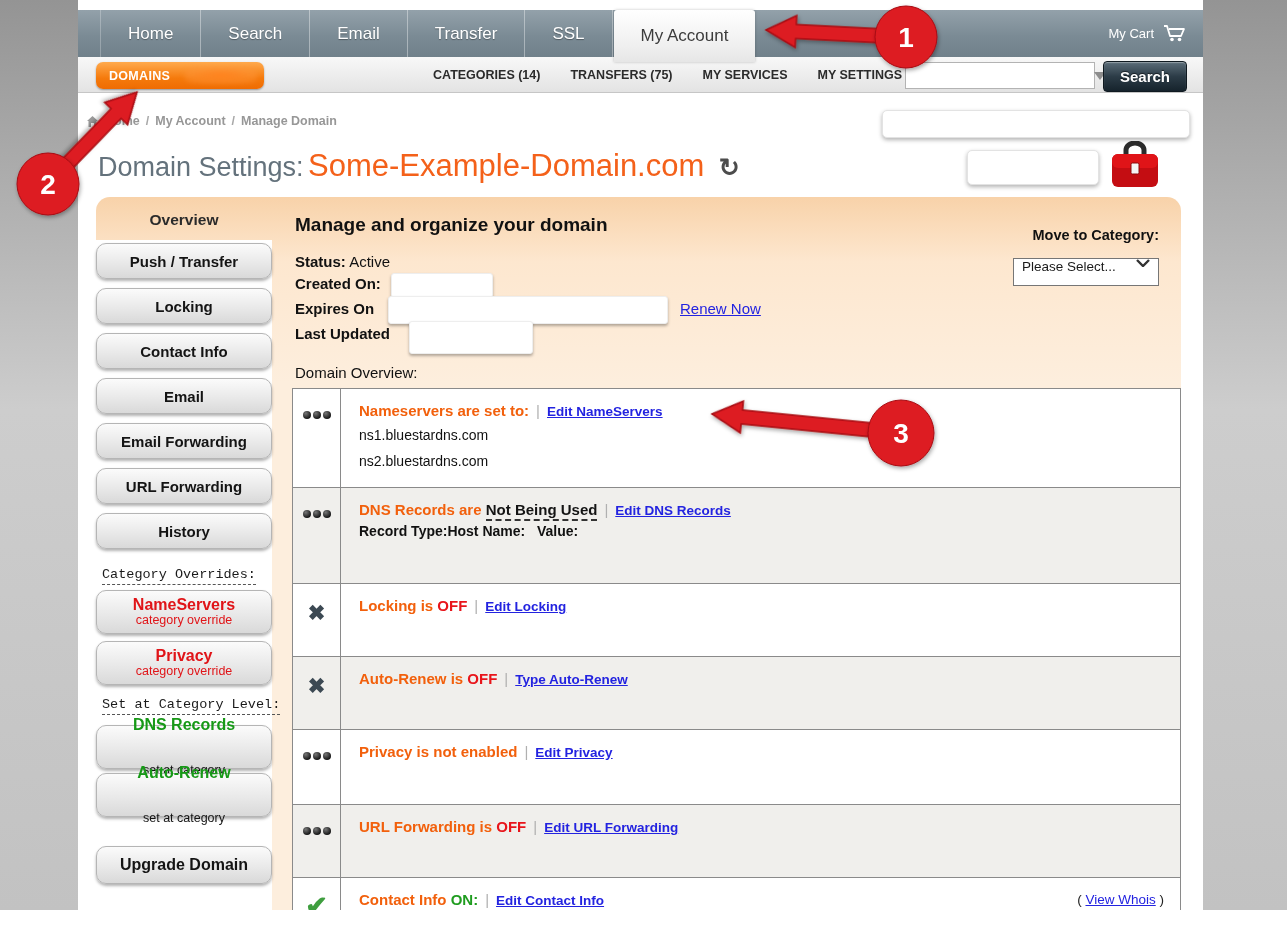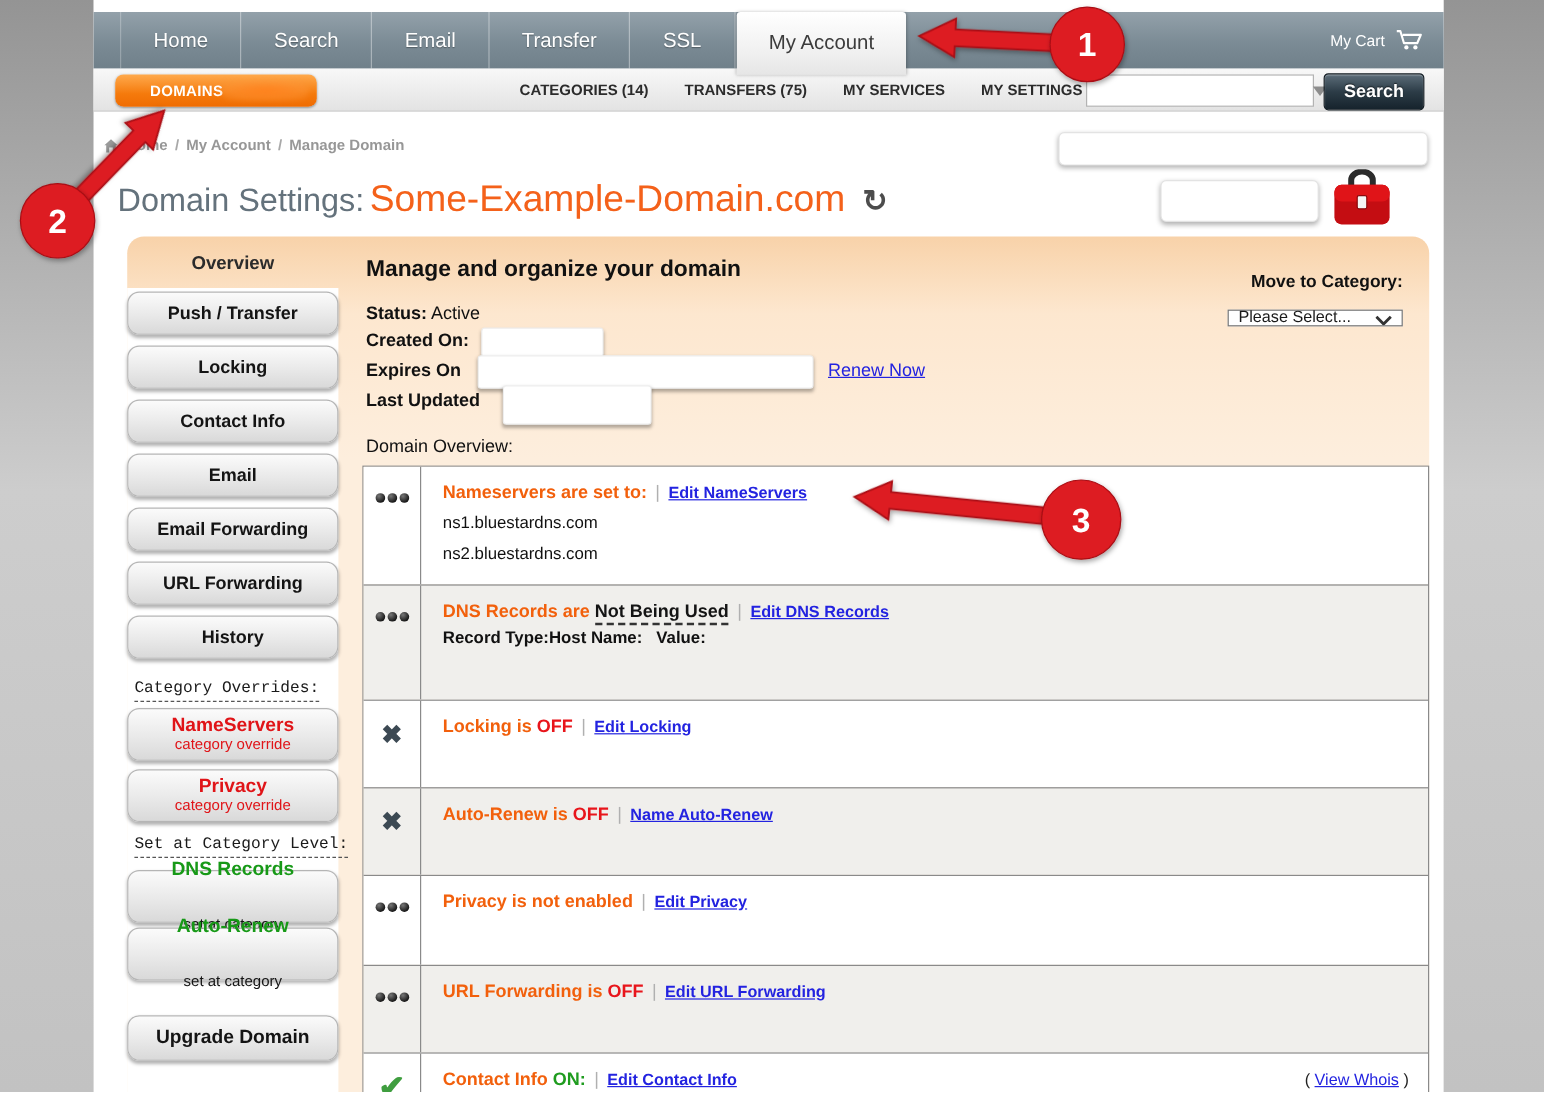--- a/index.html
+++ b/index.html
@@ -25,7 +25,7 @@
     background:linear-gradient(180deg,#f8f8f8,#e3e3e3);border-bottom:1px solid #c6c6c6;}
   #domains-btn{position:absolute;left:18px;top:5px;width:168px;height:27px;border-radius:7px;cursor:pointer;
     background:linear-gradient(180deg,#ffaa4d,#f57a0c 60%,#ef6c02);box-shadow:0 1px 2px rgba(0,0,0,.35);
-    color:#fff;font-size:12.5px;font-weight:bold;display:flex;align-items:center;padding-left:29px;box-sizing:border-box;letter-spacing:.3px;}
+    color:#fff;font-size:12.5px;font-weight:bold;display:flex;align-items:center;padding-left:13px;box-sizing:border-box;letter-spacing:.3px;}
   #domains-smudge{position:absolute;right:6px;top:5px;width:74px;height:17px;border-radius:9px;
     background:radial-gradient(ellipse at center,rgba(255,130,30,.95),rgba(255,150,60,.45) 60%,rgba(255,150,60,0));filter:blur(2px);}
   #subnav-items{position:absolute;left:355px;top:0;height:35px;display:flex;align-items:center;gap:30px;}

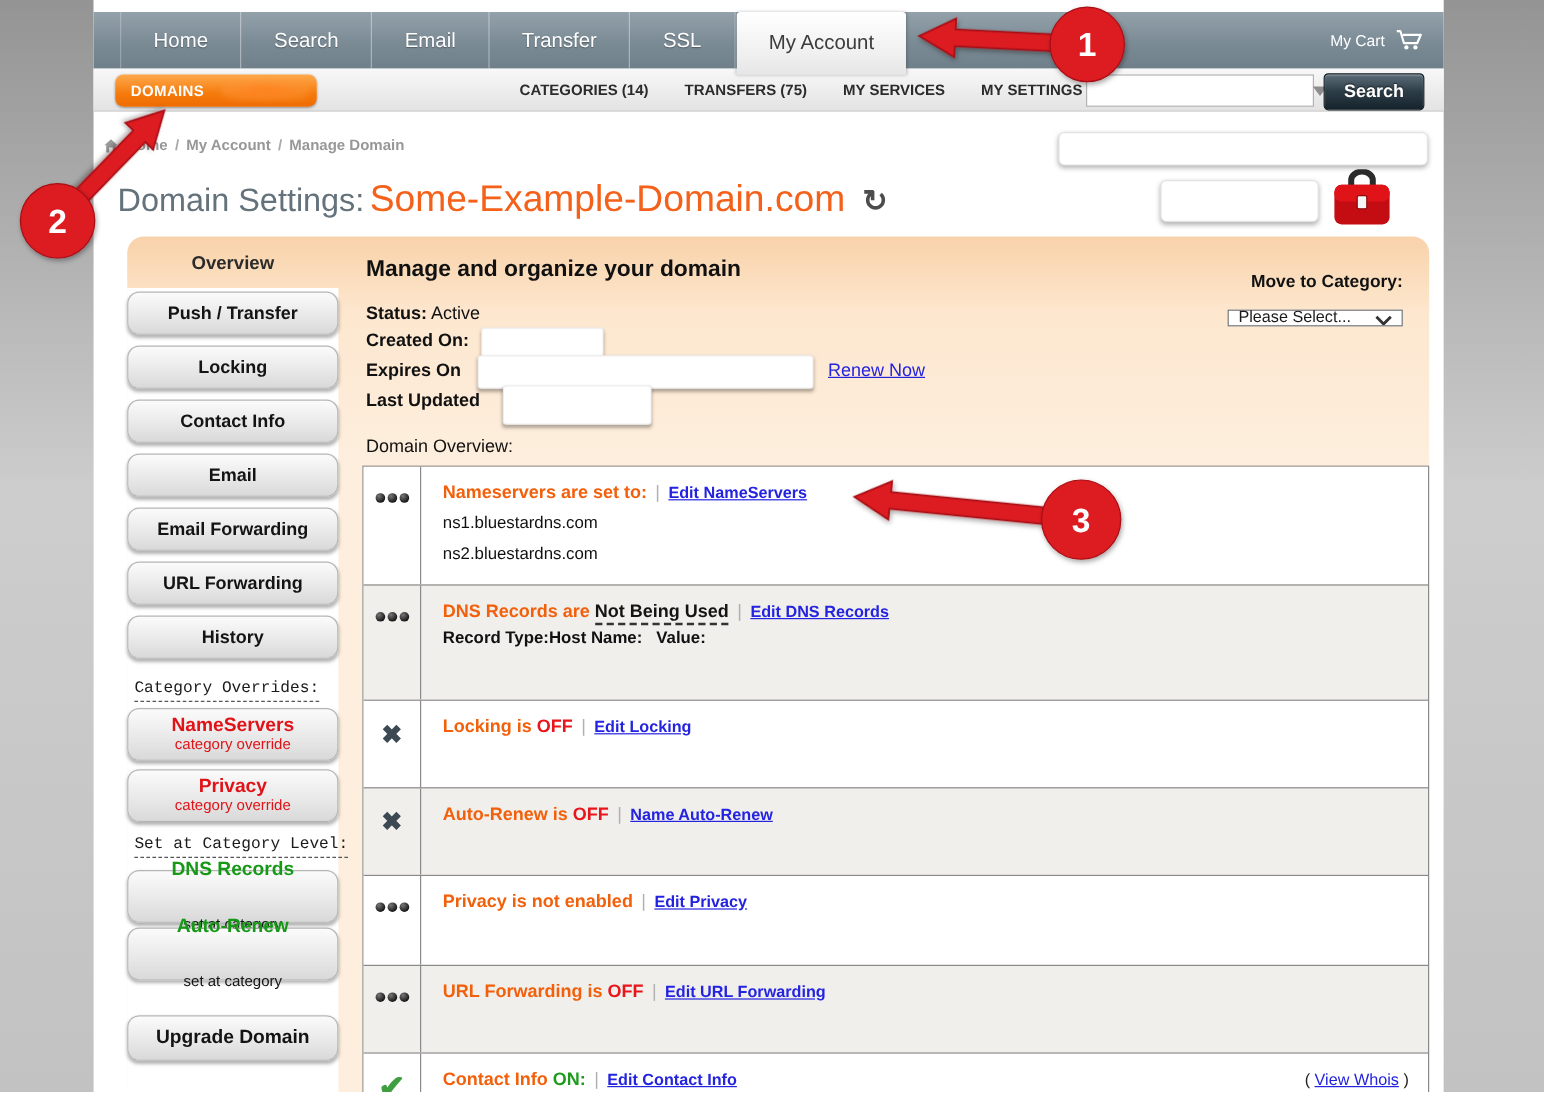--- a/index.html
+++ b/index.html
@@ -51,7 +51,7 @@
   #toolbox-icon{position:absolute;left:1028px;top:141px;cursor:pointer;}
 
   
-  #panel{position:absolute;left:28px;top:197px;width:1085px;height:713px;border-radius:14px 14px 0 0;
+  #panel{position:absolute;left:18px;top:197px;width:1085px;height:713px;border-radius:14px 14px 0 0;
     background:linear-gradient(180deg,#f8d2a9 0,#fde7cf 9%,#fdeedd 26%,#fdeedd 100%);}
   #sidebar-white{position:absolute;left:0;top:43px;width:176px;height:670px;background:#fff;}
   #overview-btn{position:absolute;left:0;top:6px;width:176px;height:33px;display:flex;align-items:center;justify-content:center;

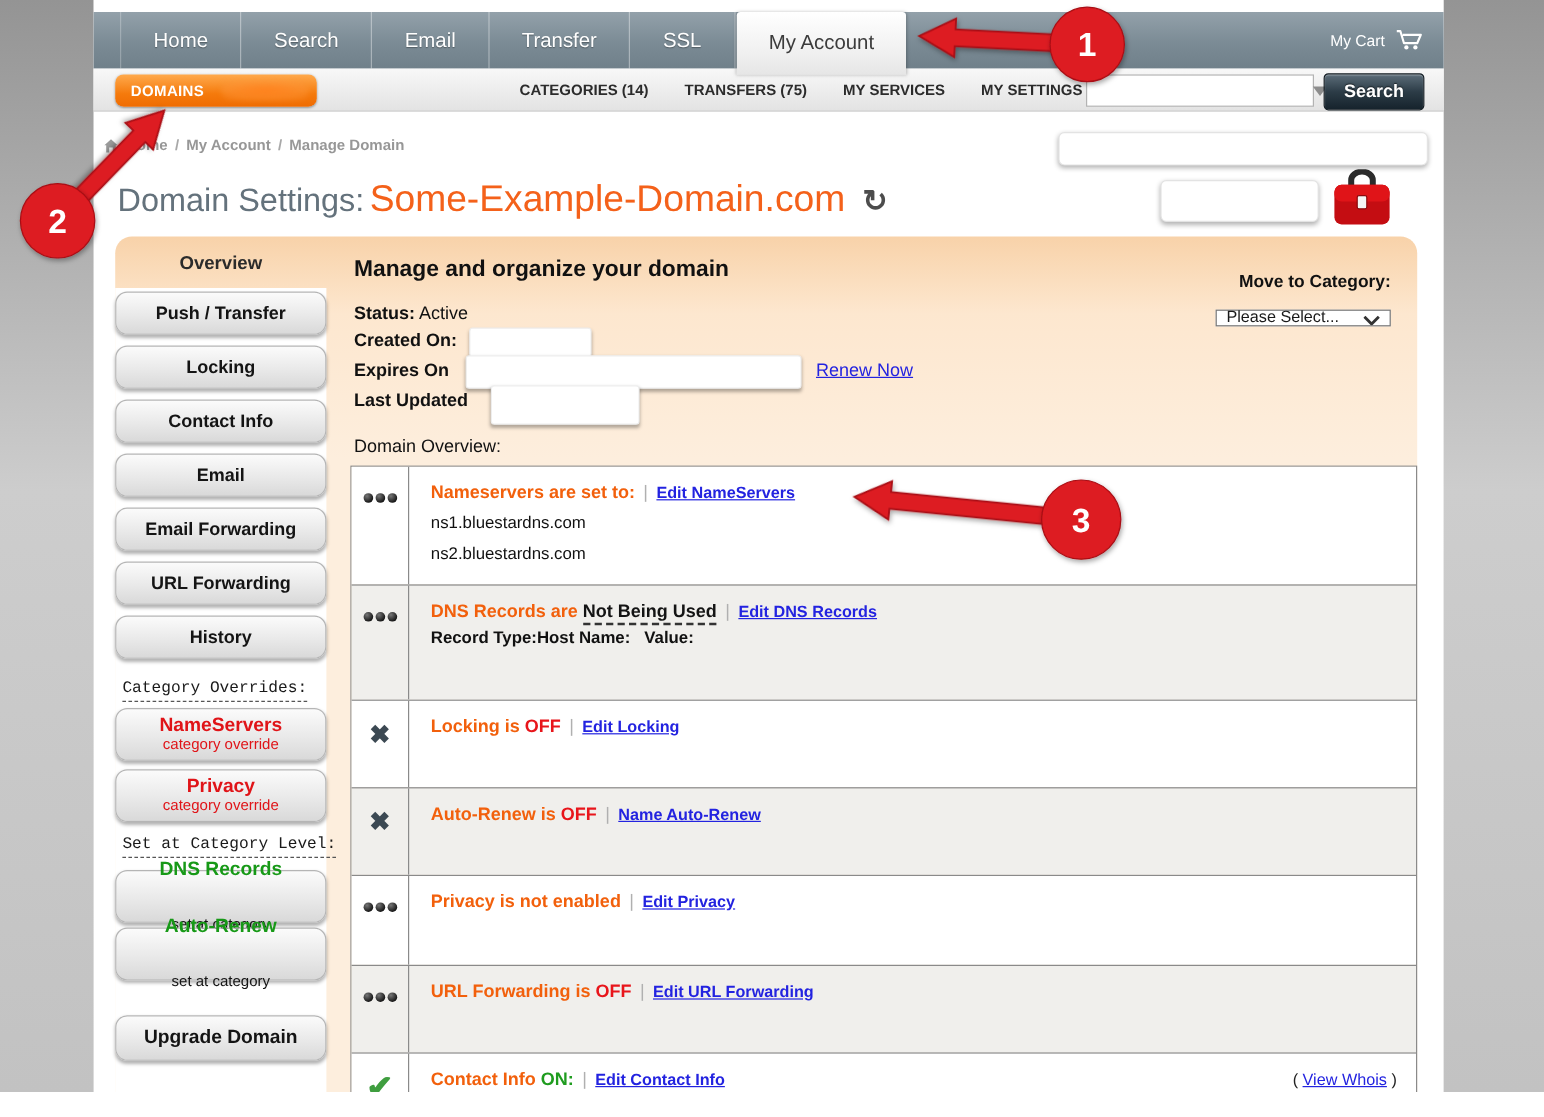--- a/index.html
+++ b/index.html
@@ -79,8 +79,8 @@
   #box-updated{left:313px;top:124px;width:122px;height:31px;}
 
   #move-label{position:absolute;right:22px;top:30px;font-size:14.5px;font-weight:bold;color:#111;}
-  #move-select{position:absolute;right:22px;top:61px;width:146px;height:14px;background:#fff;border:1px solid #767676;box-sizing:border-box;
-    display:flex;align-items:flex-end;justify-content:space-between;padding:0 8px;font-size:13.5px;color:#1a1a1a;cursor:pointer;}
+  #move-select{position:absolute;right:22px;top:61px;width:146px;height:28px;background:#fff;border:1px solid #767676;box-sizing:border-box;
+    display:flex;align-items:flex-start;justify-content:space-between;padding:0 8px;font-size:13.5px;color:#1a1a1a;cursor:pointer;}
 
   
   #ov-table{position:absolute;left:196px;top:191px;width:889px;border:1px solid #8a8a8a;box-sizing:border-box;}

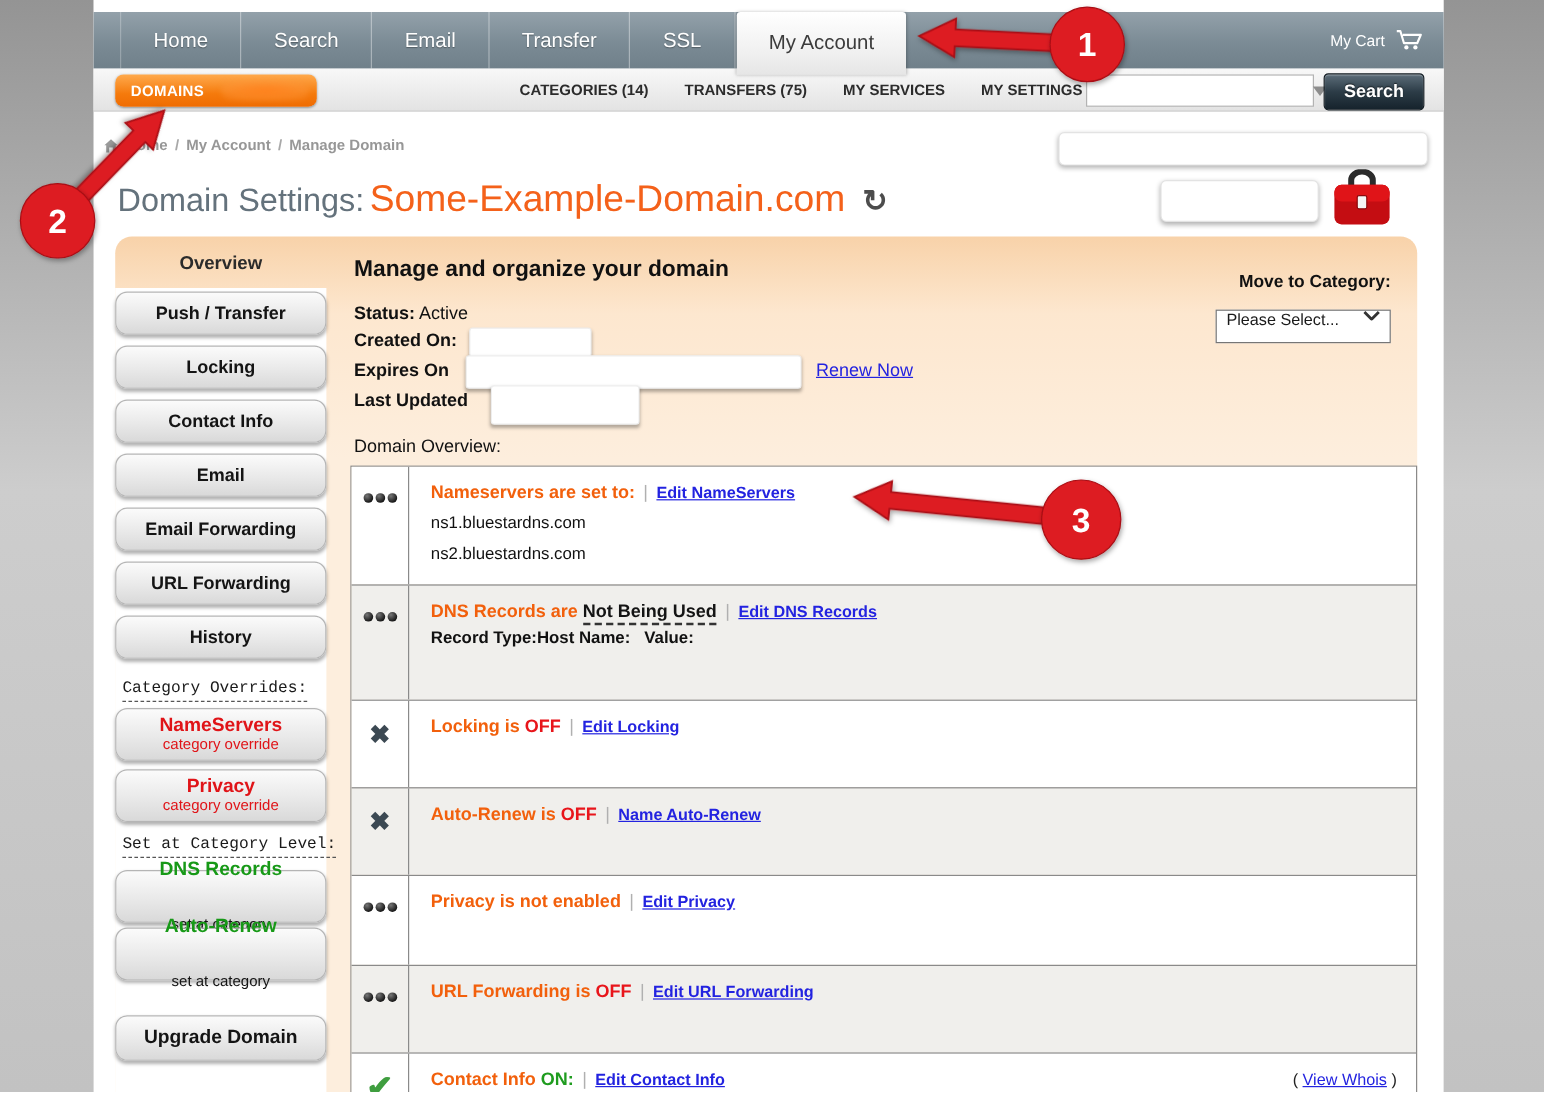--- a/index.html
+++ b/index.html
@@ -301,7 +301,7 @@
             <span class="icon-cross">✖</span>
           </div>
           <div class="ov-body">
-            <div class="ov-title"><span class="tp-orange">Auto-Renew is </span><span class="tp-red">OFF</span><span class="ov-sep">|</span><a class="lnk">Name Auto-Renew</a></div>
+            <div class="ov-title"><span class="tp-orange">Auto-Renew is </span><span class="tp-red">OFF</span><span class="ov-sep">|</span><a class="lnk">Type Auto-Renew</a></div>
           </div>
         </div>
         <div class="ov-row norm" style="height: 74px;">

